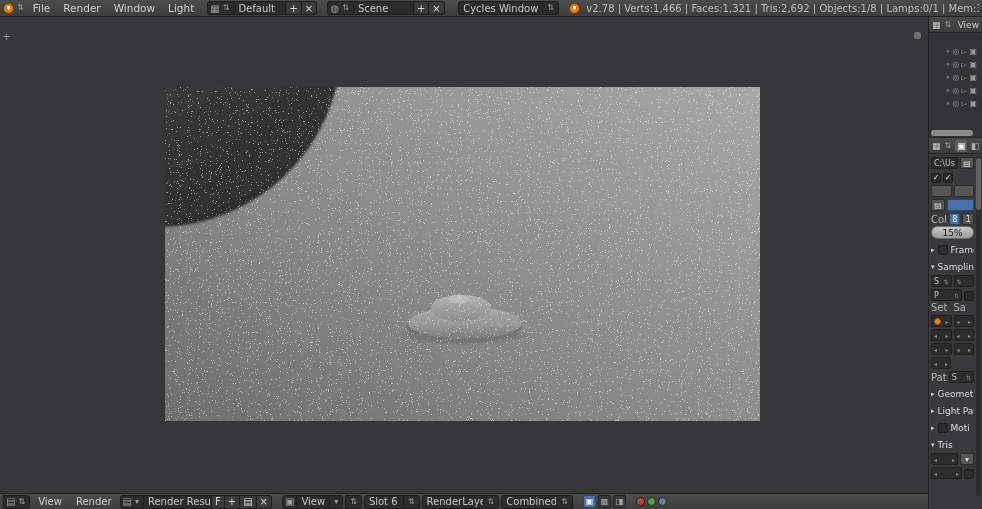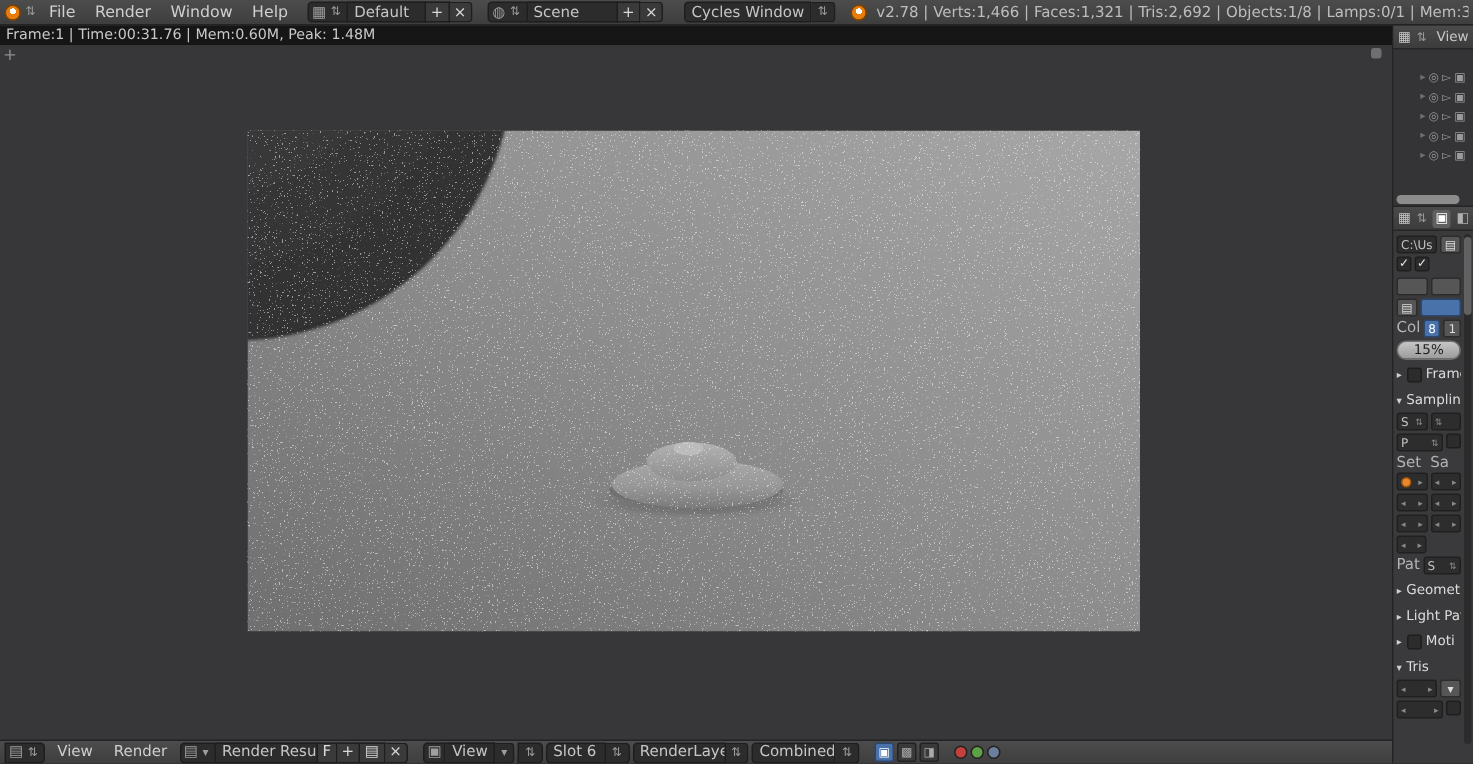--- a/index.html
+++ b/index.html
@@ -92,7 +92,7 @@
     <div class="menu">File</div>
     <div class="menu">Render</div>
     <div class="menu">Window</div>
-    <div class="menu">Help</div>
+    <div class="menu">Light</div>
     <span class="sp6"></span>
     <div class="grp">
       <span class="seg ic">

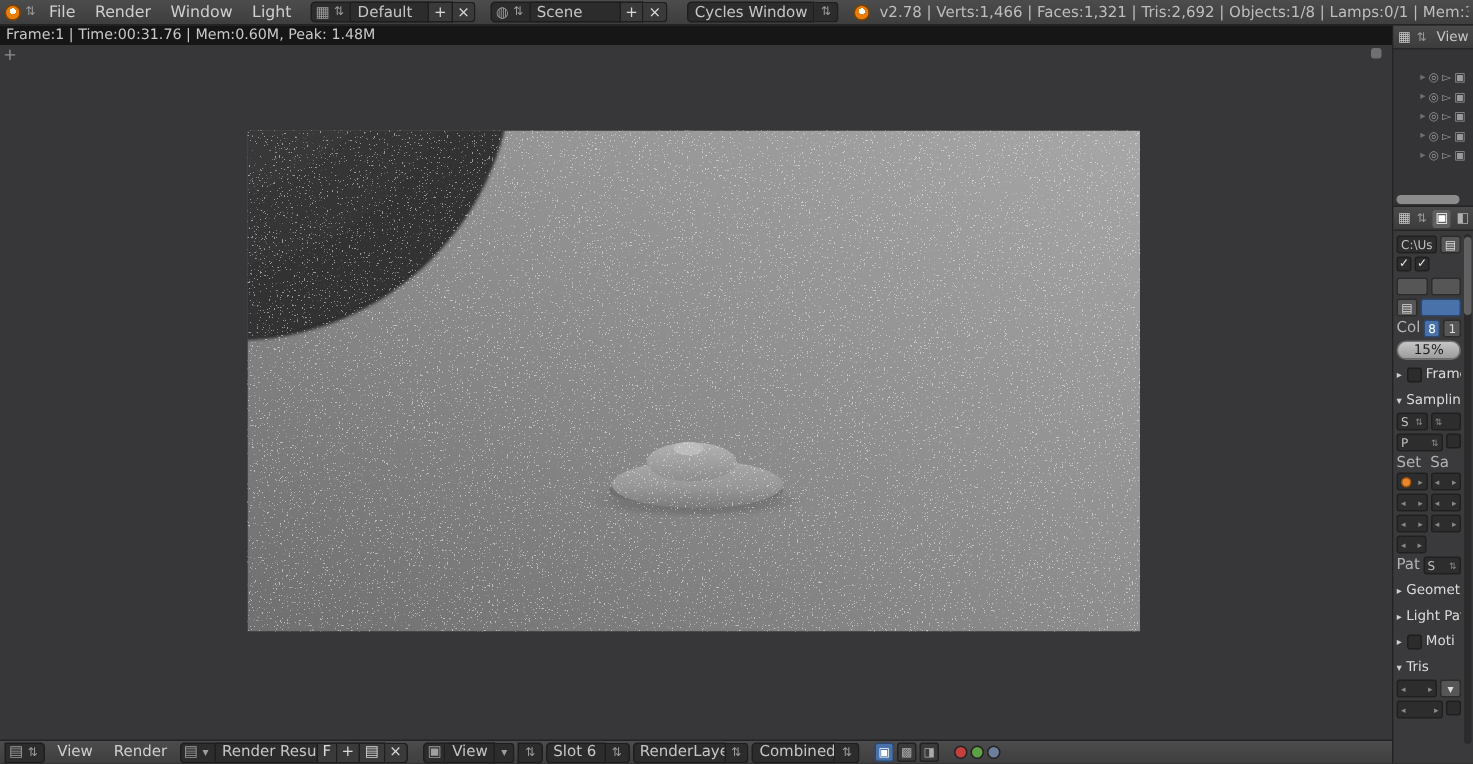--- a/index.html
+++ b/index.html
@@ -125,9 +125,6 @@
     <div class="stats">v2.78 | Verts:1,466 | Faces:1,321 | Tris:2,692 | Objects:1/8 | Lamps:0/1 | Mem:35.60M | Camera</div>
   </header>
 
-  <div id="render-info">
-    <span>Frame:1 | Time:00:31.76 | Mem:0.60M, Peak: 1.48M</span>
-  </div>
 
   <div id="canvas">
     <span id="corner-plus">+</span>

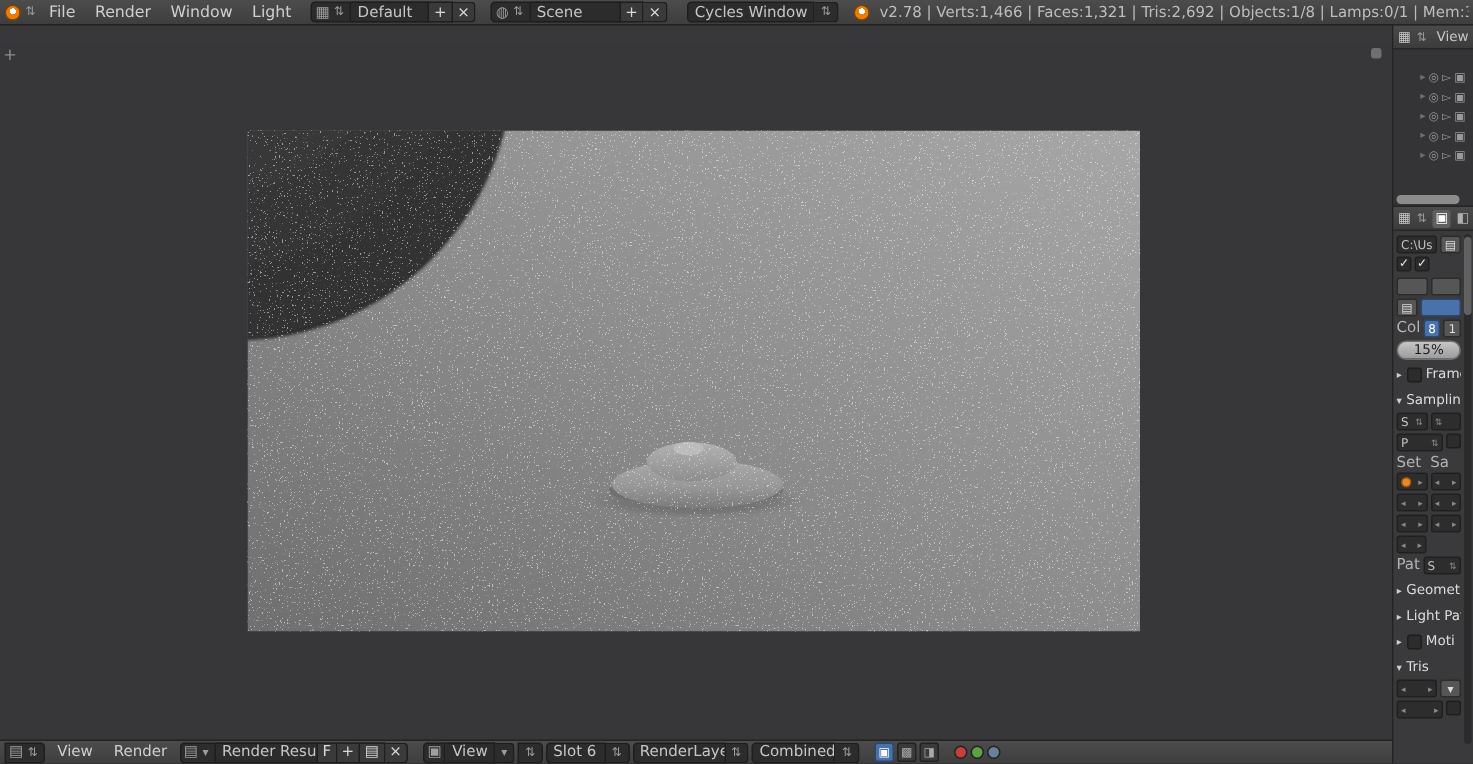--- a/index.html
+++ b/index.html
@@ -55,7 +55,7 @@
 
   #properties{flex:1;position:relative;background:#3a3a3c;display:flex;flex-direction:column;overflow:hidden}
   .p-content{flex:1;padding:3px 8px 0 2px;display:flex;flex-direction:column;gap:2px;font-size:8px;overflow:hidden}
-  .prow{display:flex;gap:2px;align-items:flex-start;height:12px;flex:none}
+  .prow{display:flex;gap:2px;align-items:flex-end;height:12px;flex:none}
   .fld{flex:1;height:12px;min-width:0;background:#2d2d2d;border:1px solid #202020;border-radius:2px;
        display:flex;align-items:center;justify-content:space-between;padding:0 2px;color:#c0c0c0;font-size:8px;overflow:hidden}
   .fld .arr{font-size:6px;color:#8a8a8a;flex:none}

